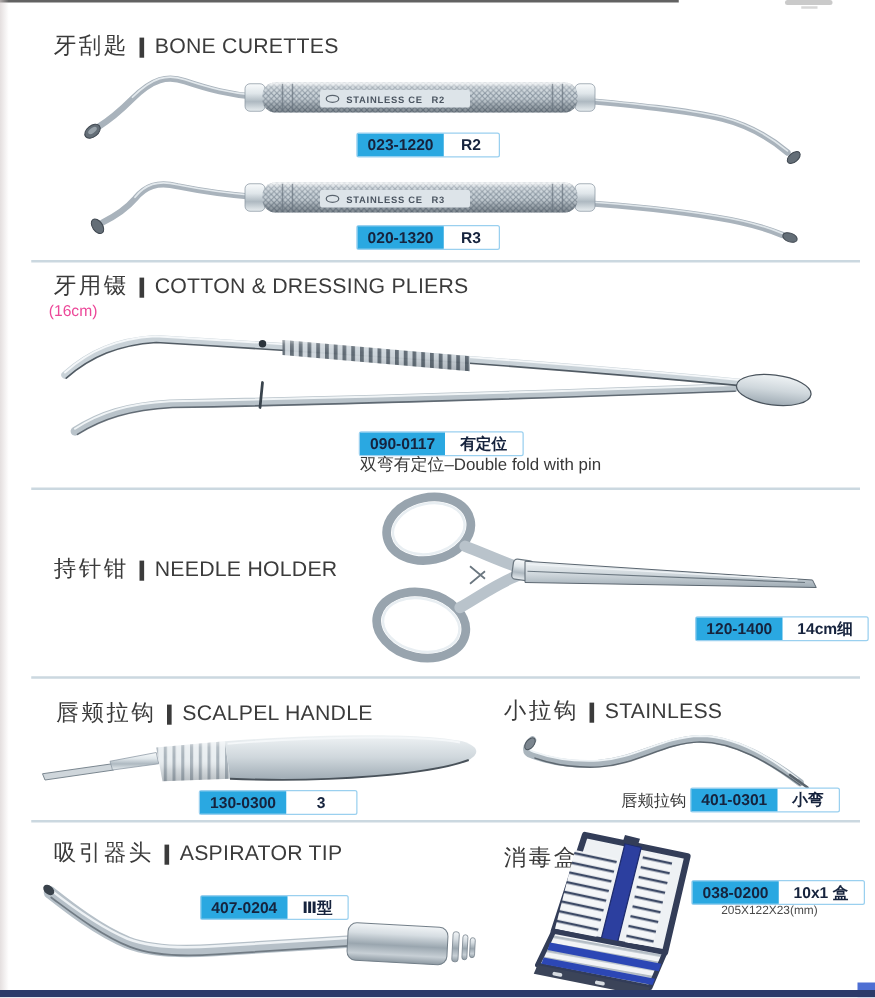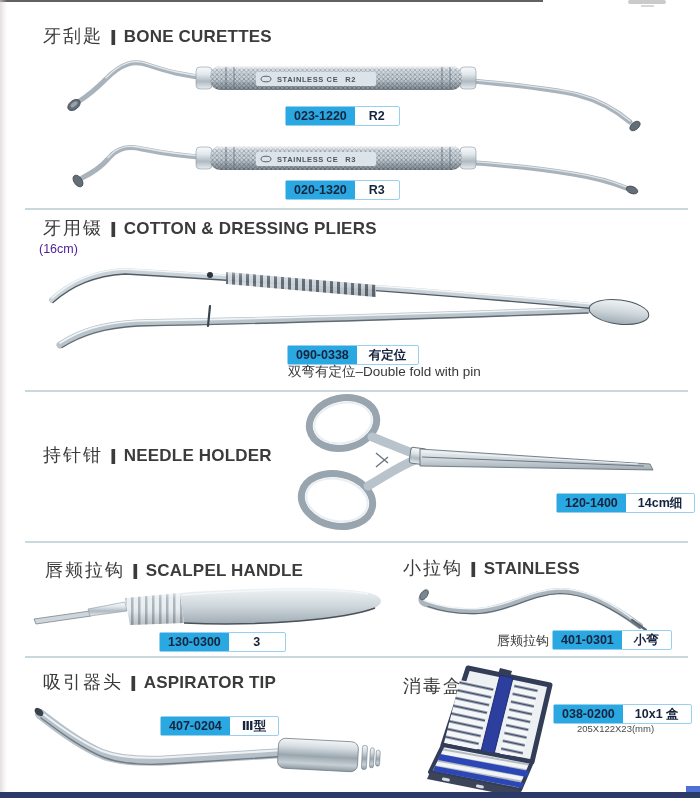--- a/index.html
+++ b/index.html
@@ -16,7 +16,7 @@
   .sec-title{position:absolute;display:flex;align-items:baseline;color:#3b3b3b;white-space:nowrap;}
   .sec-title .zh{font-size:18px;font-weight:400;letter-spacing:2px;}
   .sec-title .sep{font-size:17px;font-weight:800;margin:0 8px;color:#3b3b3b;transform:scaleX(1.7);}
-  .sec-title .en{font-size:17px;font-weight:700;letter-spacing:.2px;}
+  .sec-title .en{font-size:17px;font-weight:400;letter-spacing:.2px;}
   .note{position:absolute;color:#4c1d95;white-space:nowrap;}
   .chip{position:absolute;display:inline-flex;align-items:flex-end;height:18px;
     border:1px solid #9ad0ef;background:#ffffff;border-radius:2px;

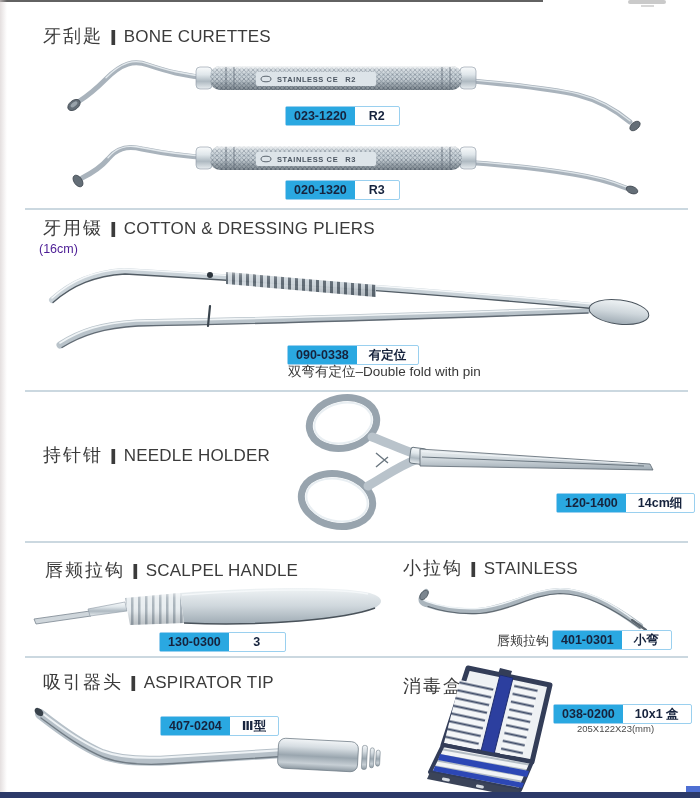--- a/index.html
+++ b/index.html
@@ -17,7 +17,7 @@
   .sec-title .zh{font-size:18px;font-weight:400;letter-spacing:2px;}
   .sec-title .sep{font-size:17px;font-weight:800;margin:0 8px;color:#3b3b3b;transform:scaleX(1.7);}
   .sec-title .en{font-size:17px;font-weight:400;letter-spacing:.2px;}
-  .note{position:absolute;color:#4c1d95;white-space:nowrap;}
+  .note{position:absolute;color:#ec4899;white-space:nowrap;}
   .chip{position:absolute;display:inline-flex;align-items:flex-end;height:18px;
     border:1px solid #9ad0ef;background:#ffffff;border-radius:2px;
     font-size:12.5px;font-weight:700;color:#16233d;line-height:18px;white-space:nowrap;}

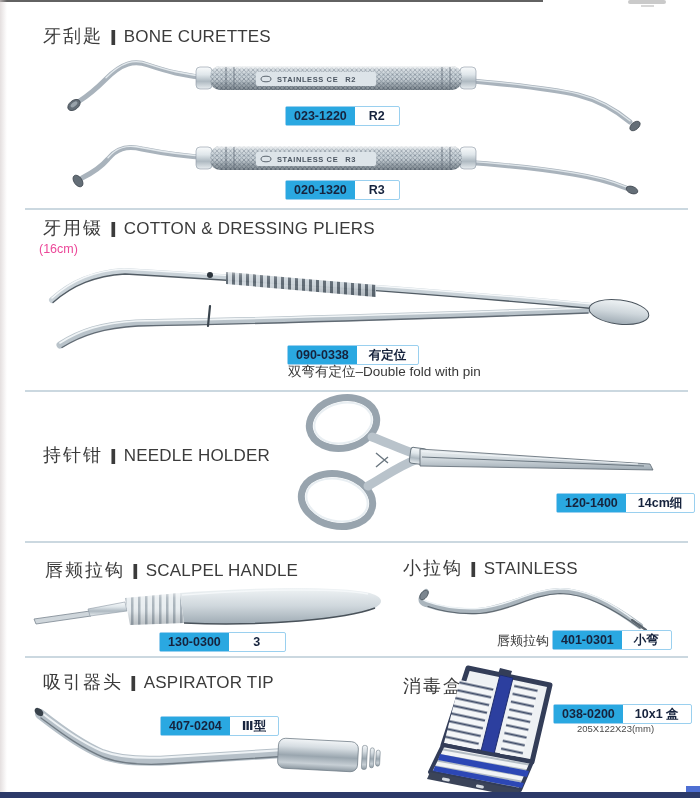--- a/index.html
+++ b/index.html
@@ -180,7 +180,7 @@
   </svg>
 
   <div class="chip" style="left:287px;top:345px">
-    <span class="chip-code">090-0338</span>
+    <span class="chip-code">090-0117</span>
     <span class="chip-spec">有定位</span>
   </div>
   <div class="note" style="left:288px;top:363px;font-size:13.5px;color:#383838">双弯有定位–Double fold with pin</div>

